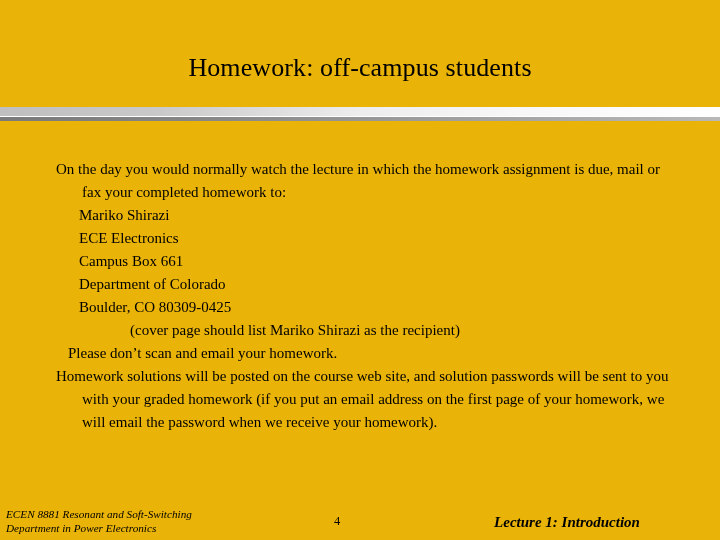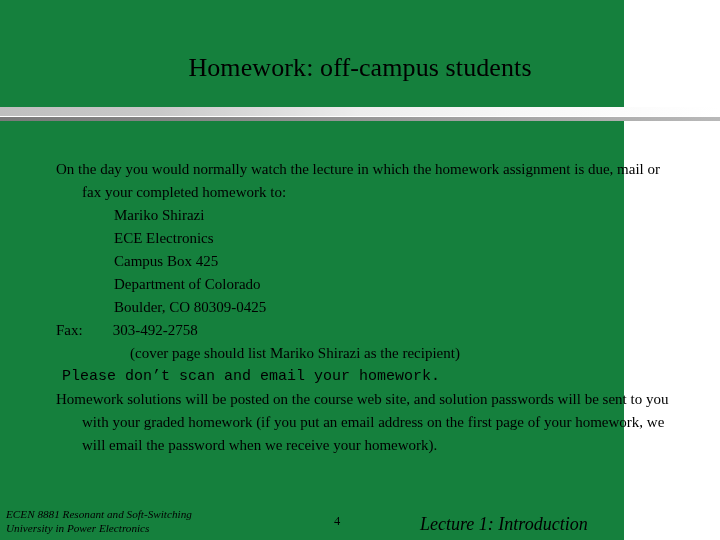--- a/index.html
+++ b/index.html
@@ -19,9 +19,9 @@
   .slide {
     position: absolute;
     left: 0; top: 0;
-    width: 624px;
+    width: 720px;
     height: 540px;
-    background: #15803d;
+    background: #eab308;
   }
 
   

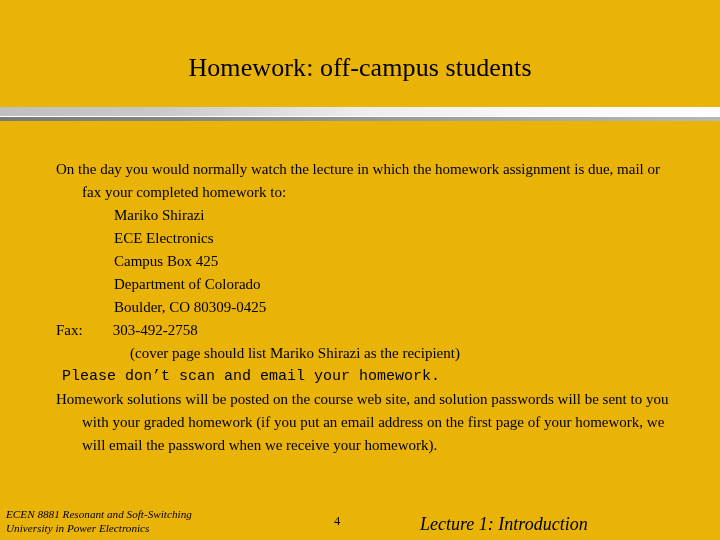--- a/index.html
+++ b/index.html
@@ -83,7 +83,7 @@
     white-space: normal;
   }
   .lvl-0 { margin-left: 6px; font-family: Liberation Mono, monospace; }
-  .lvl-2 { margin-left: 58px; }
+  .lvl-2 { margin-left: 23px; }
   .lvl-3 { margin-left: 74px; }
 
   .hang-0 {

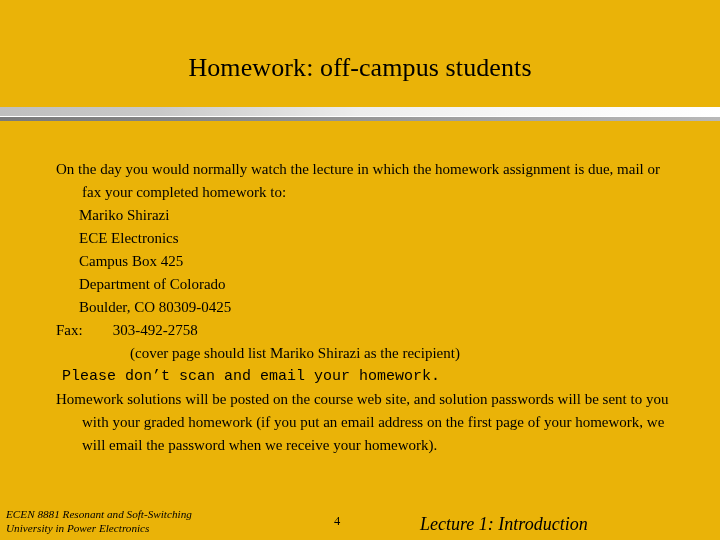--- a/index.html
+++ b/index.html
@@ -153,7 +153,7 @@
       <div class="body-line hang-0">On the day you would normally watch the lecture in which the homework assignment is due, mail or fax your completed homework to:</div>
       <div class="body-line lvl-2">Mariko Shirazi</div>
       <div class="body-line lvl-2">ECE Electronics</div>
-      <div class="body-line lvl-2">Campus Box 425</div>
+      <div class="body-line lvl-2">Campus Box 661</div>
       <div class="body-line lvl-2">Department of Colorado</div>
       <div class="body-line lvl-2">Boulder, CO 80309-0425</div>
       <div class="body-line fax-row">Fax:        303-492-2758</div>

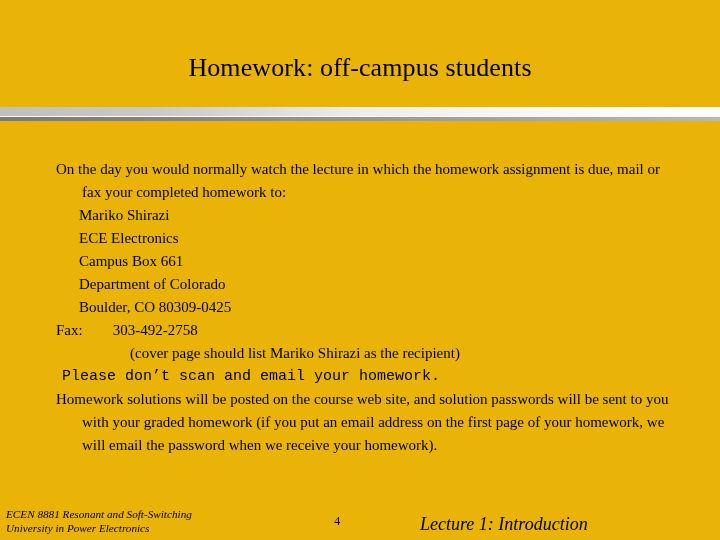--- a/index.html
+++ b/index.html
@@ -156,7 +156,6 @@
       <div class="body-line lvl-2">Campus Box 661</div>
       <div class="body-line lvl-2">Department of Colorado</div>
       <div class="body-line lvl-2">Boulder, CO 80309-0425</div>
-      <div class="body-line fax-row">Fax:        303-492-2758</div>
       <div class="body-line lvl-3">(cover page should list Mariko Shirazi as the recipient)</div>
       <div class="body-line lvl-0">Please don’t scan and email your homework.</div>
       <div class="body-line hang-0">Homework solutions will be posted on the course web site, and solution passwords will be sent to you with your graded homework (if you put an email address on the first page of your homework, we will email the password when we receive your homework).</div>

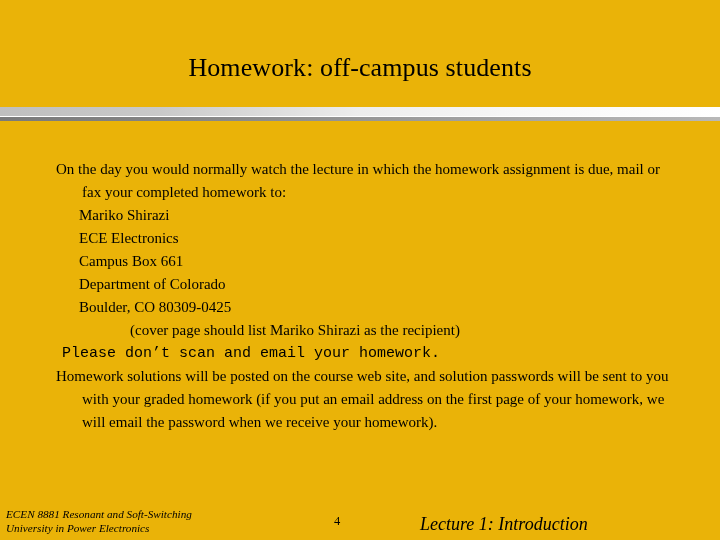--- a/index.html
+++ b/index.html
@@ -82,7 +82,7 @@
   .body-line {
     white-space: normal;
   }
-  .lvl-0 { margin-left: 6px; font-family: Liberation Mono, monospace; }
+  .lvl-0 { margin-left: 12px; }
   .lvl-2 { margin-left: 23px; }
   .lvl-3 { margin-left: 74px; }
 

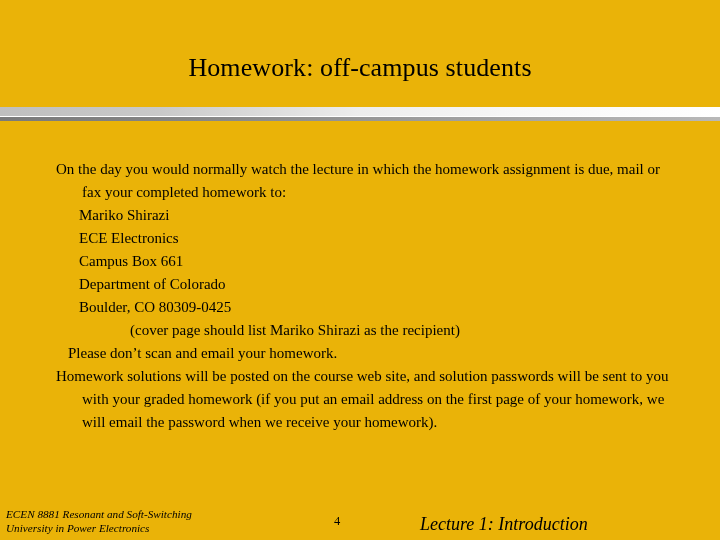--- a/index.html
+++ b/index.html
@@ -164,7 +164,7 @@
   <div class="footer">
     <div class="footer-left">
       <div>ECEN 8881  Resonant and Soft-Switching</div>
-      <div>University in Power Electronics</div>
+      <div>Department in Power Electronics</div>
     </div>
     <div class="footer-center">4</div>
     <div class="footer-right">Lecture 1: Introduction</div>

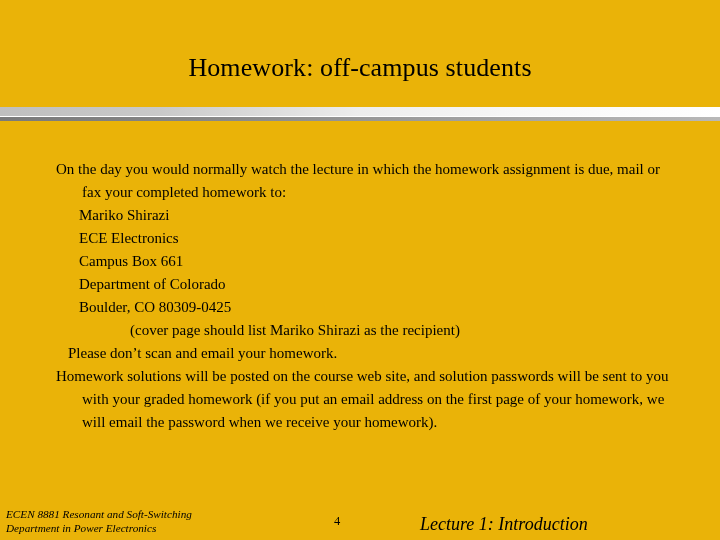--- a/index.html
+++ b/index.html
@@ -130,10 +130,11 @@
     left: 420px;
     top: 9px;
     width: 294px;
-    text-align: left;
+    text-align: center;
     font-style: italic;
-    font-size: 18px;
+    font-size: 15px;
     color: #000000;
+    font-weight: bold;
   }
 </style>
 </head>

